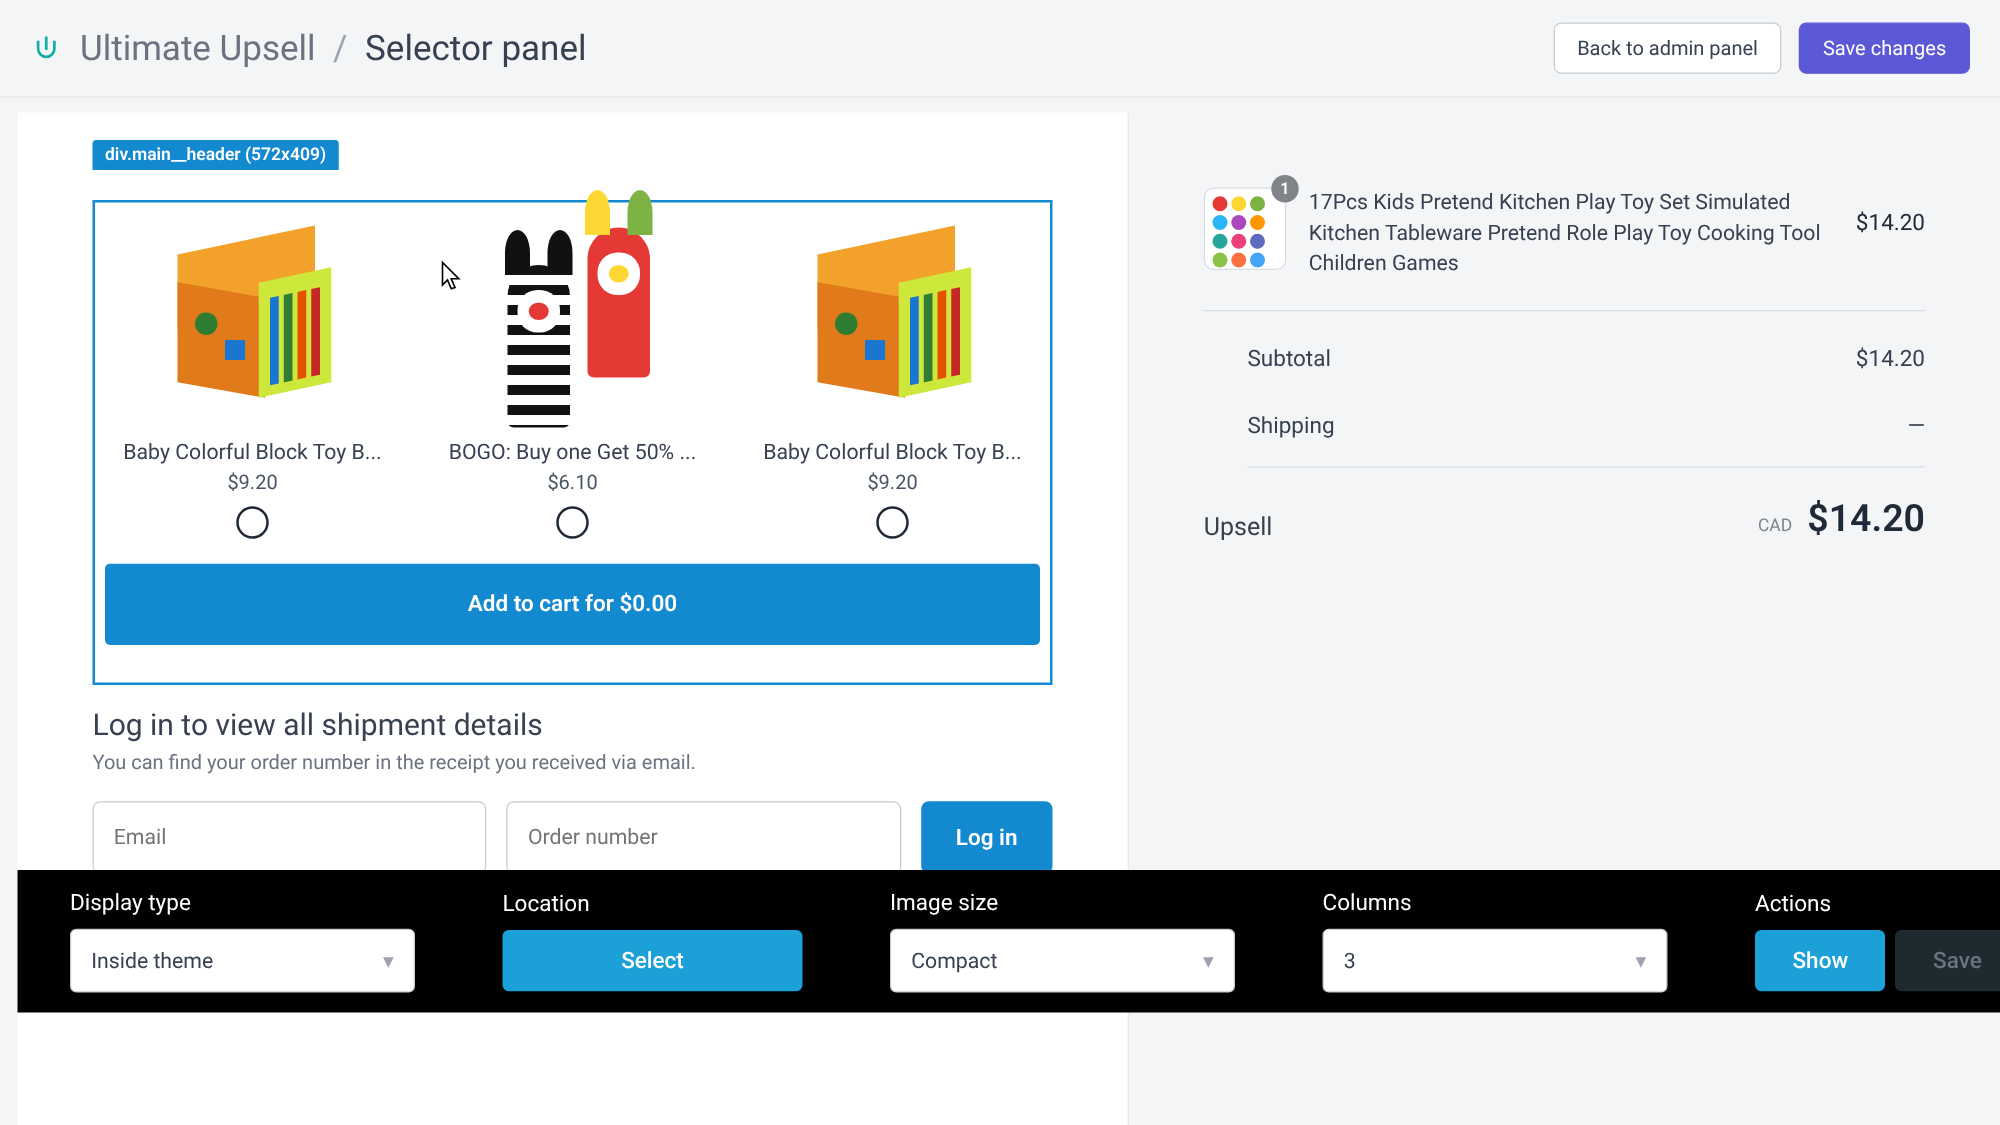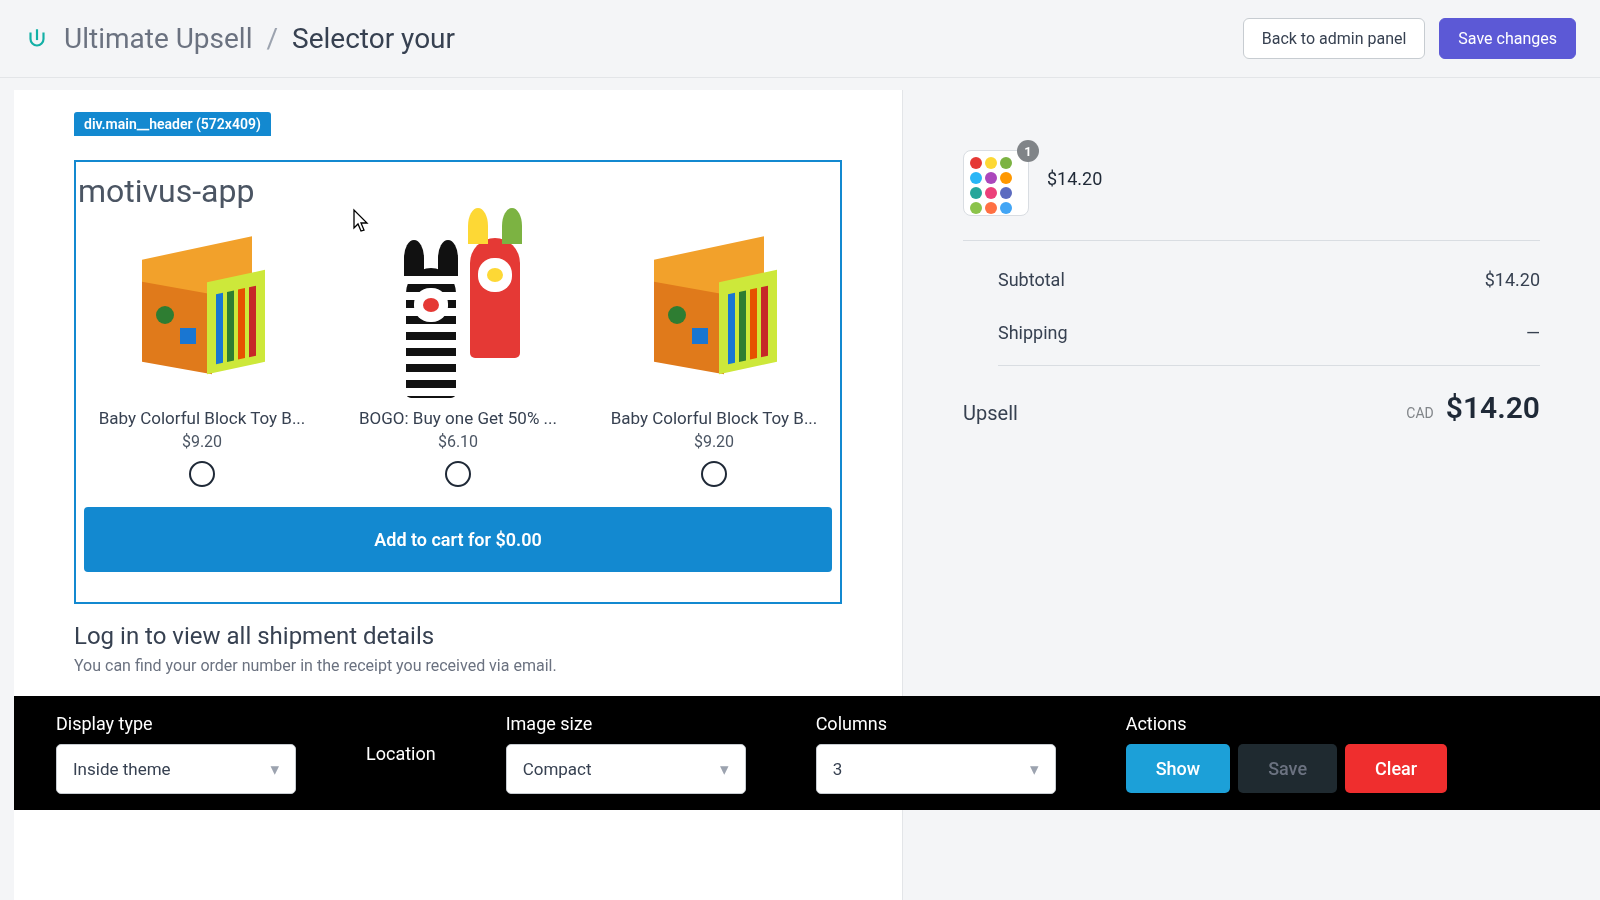--- a/index.html
+++ b/index.html
@@ -117,7 +117,7 @@
     <div class="breadcrumb">
       <span>Ultimate Upsell</span>
       <span class="sep">/</span>
-      <span class="breadcrumb-last">Selector your</span>
+      <span class="breadcrumb-last">Selector panel</span>
     </div>
   </div>
   <div class="topbar-right">

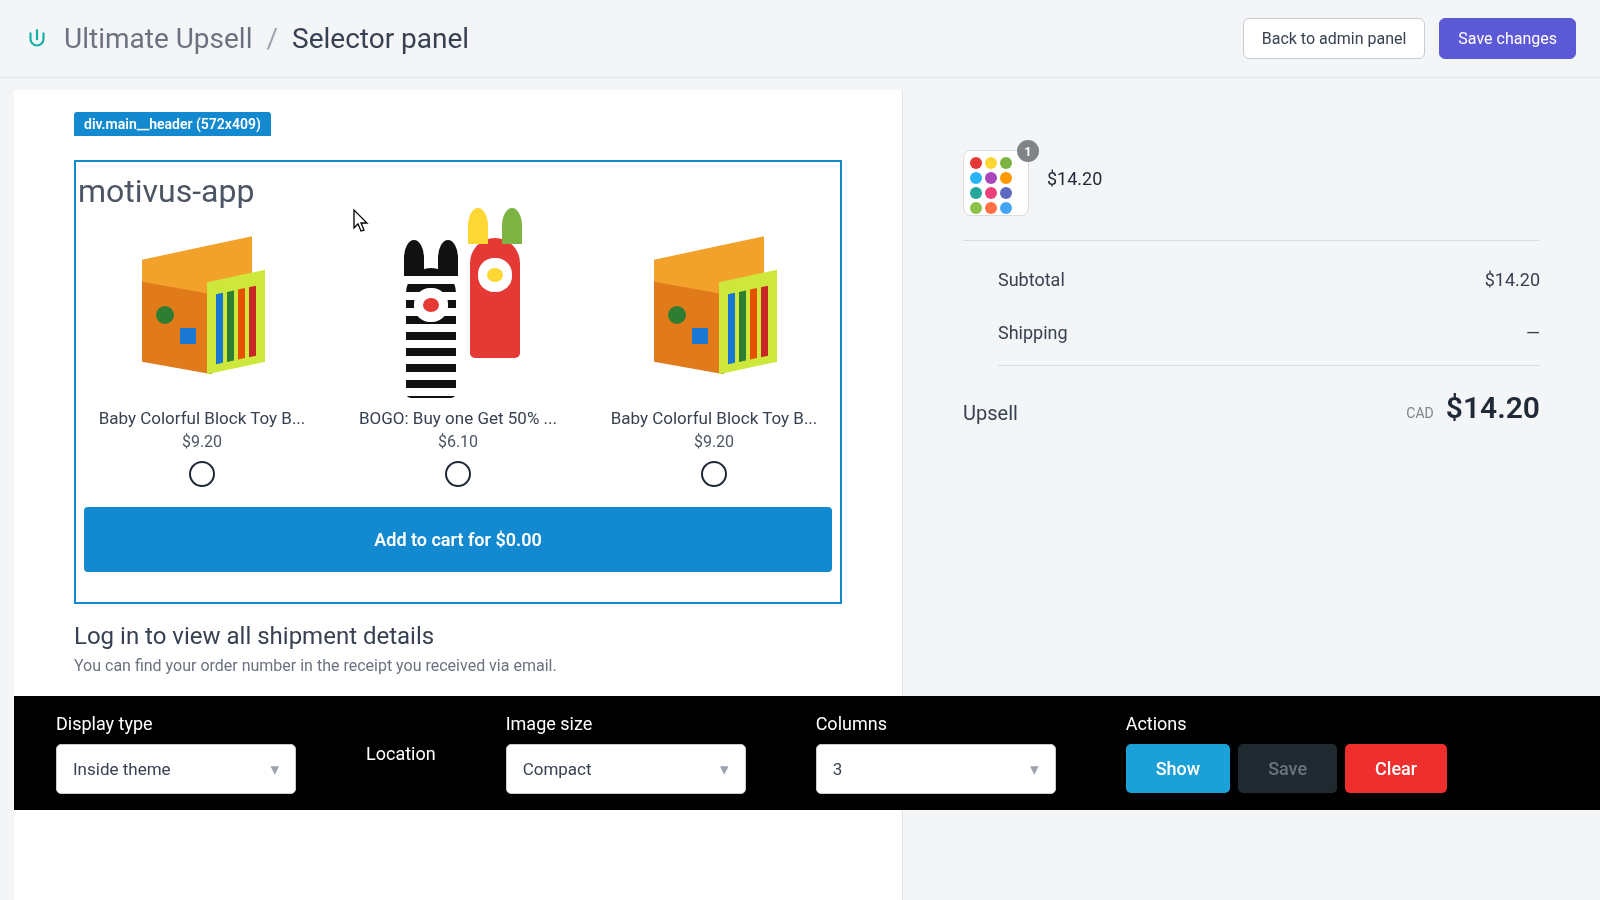--- a/index.html
+++ b/index.html
@@ -237,6 +237,7 @@
         </div>
         <div class="cart-badge">1</div>
       </div>
+      <div class="cart-title">17Pcs Kids Pretend Kitchen Play Toy Set Simulated Kitchen Tableware Pretend Role Play Toy Cooking Tool Children Games</div>
       <div class="cart-price">$14.20</div>
     </div>
 

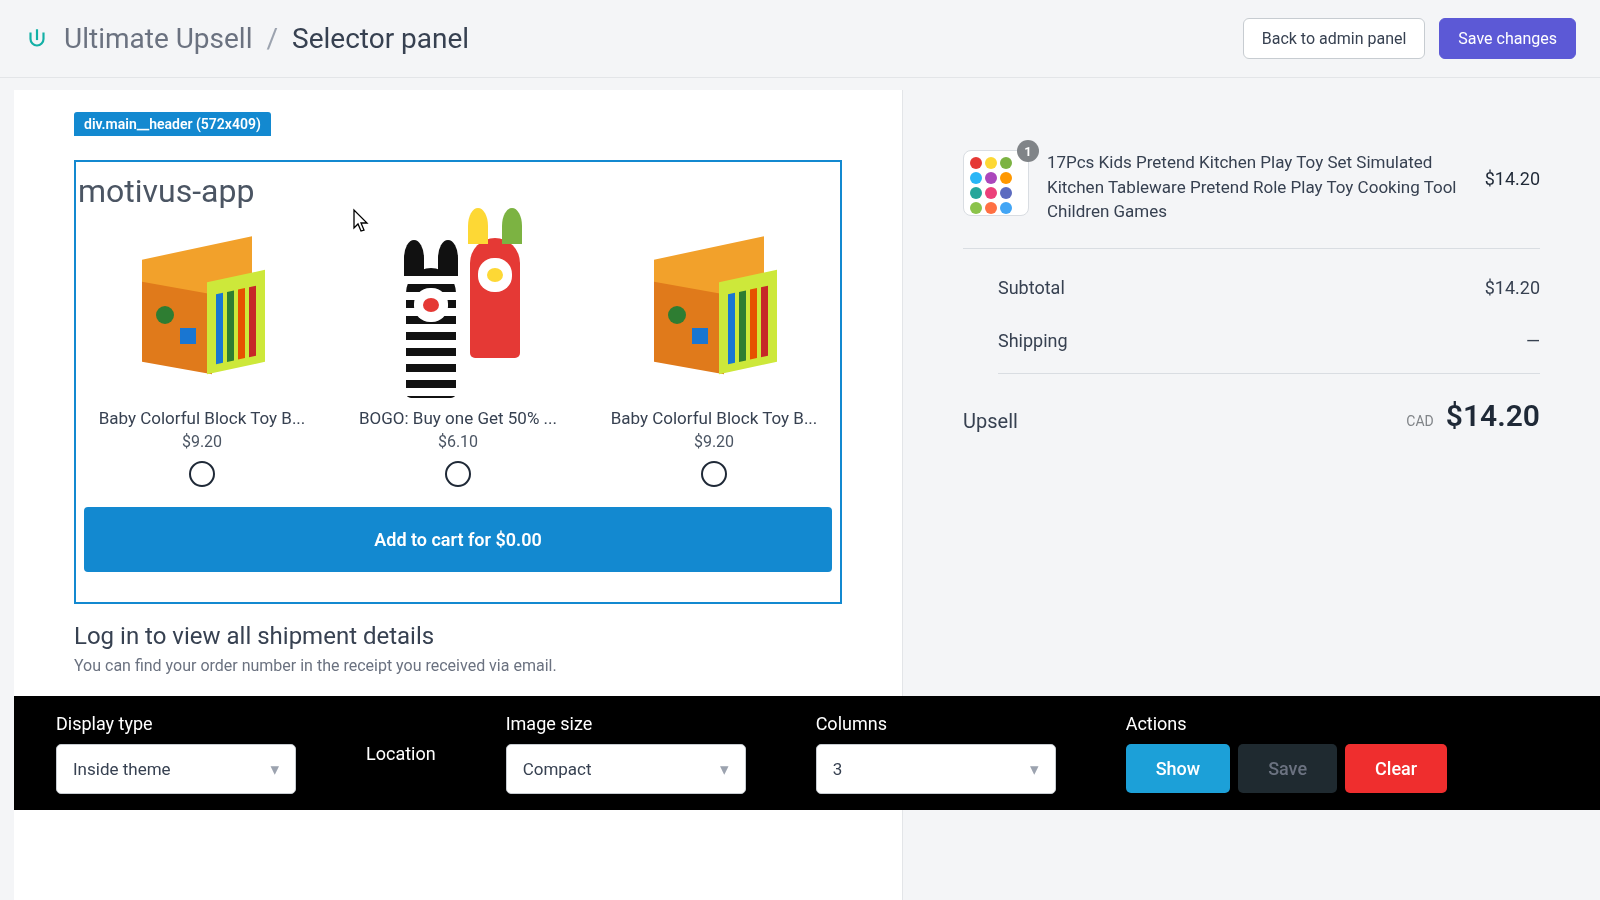--- a/index.html
+++ b/index.html
@@ -132,7 +132,6 @@
     <div class="inspect-tag">div.main__header (572x409)</div>
 
     <div class="preview-box">
-      <div class="app-title">motivus-app</div>
 
       <svg class="cursor" width="22" height="26" viewBox="0 0 22 26">
           <path d="M6 2v18l4-4 3 7 3-1-3-7h6z" fill="#fff" stroke="#000" stroke-width="1.3"></path>

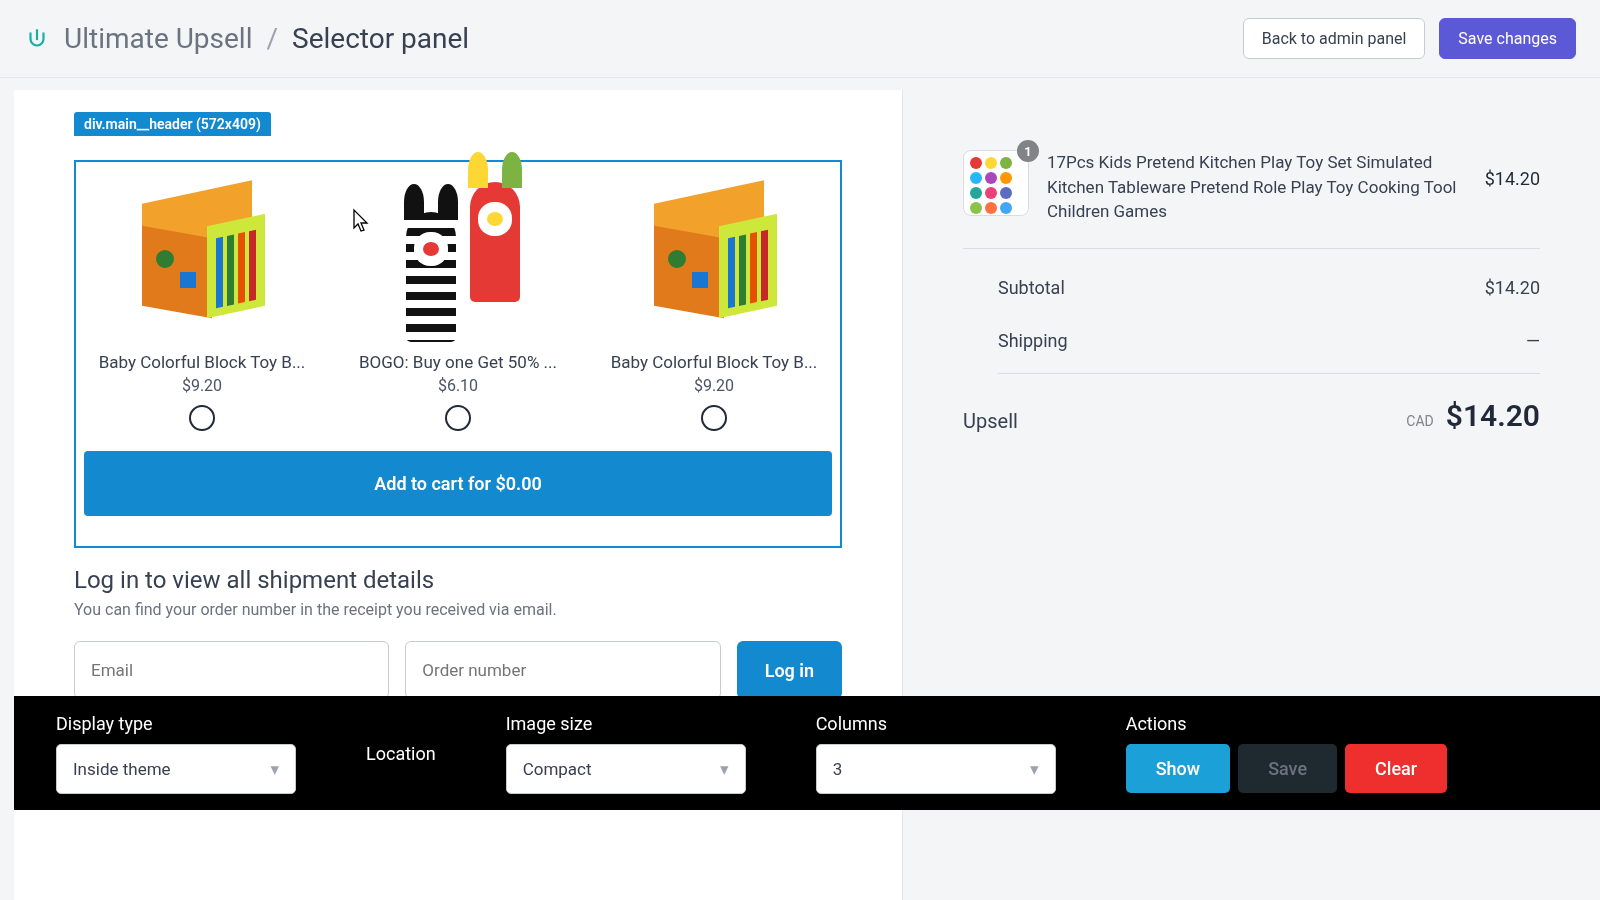--- a/index.html
+++ b/index.html
@@ -66,7 +66,7 @@
   .controlbar { position: absolute; left: 14px; right: 0; bottom: 90px; height: 114px; background: #000; color: #fff; display: flex; align-items: center; padding: 0 42px; gap: 70px; }
   .ctrl-group { display: flex; flex-direction: column; gap: 10px; }
   .ctrl-label { font-size: 18px; color: #fff; }
-  .ctrl-select { width: 240px; padding: 14px 16px; border-radius: 5px; border: 1px solid #c7ccd1; background: #fff; color: #374151; font-size: 17px; display: flex; justify-content: space-between; align-items: center; }
+  .ctrl-select { width: 276px; padding: 14px 16px; border-radius: 5px; border: 1px solid #c7ccd1; background: #fff; color: #374151; font-size: 17px; display: flex; justify-content: space-between; align-items: center; }
   .ctrl-select .chev { color: #9ca3af; }
   .ctrl-btn { padding: 14px 30px; border-radius: 5px; border: none; font-size: 18px; font-weight: 500; cursor: pointer; }
   .ctrl-btn.select { background: #1ca0d8; color: #fff; width: 240px; }

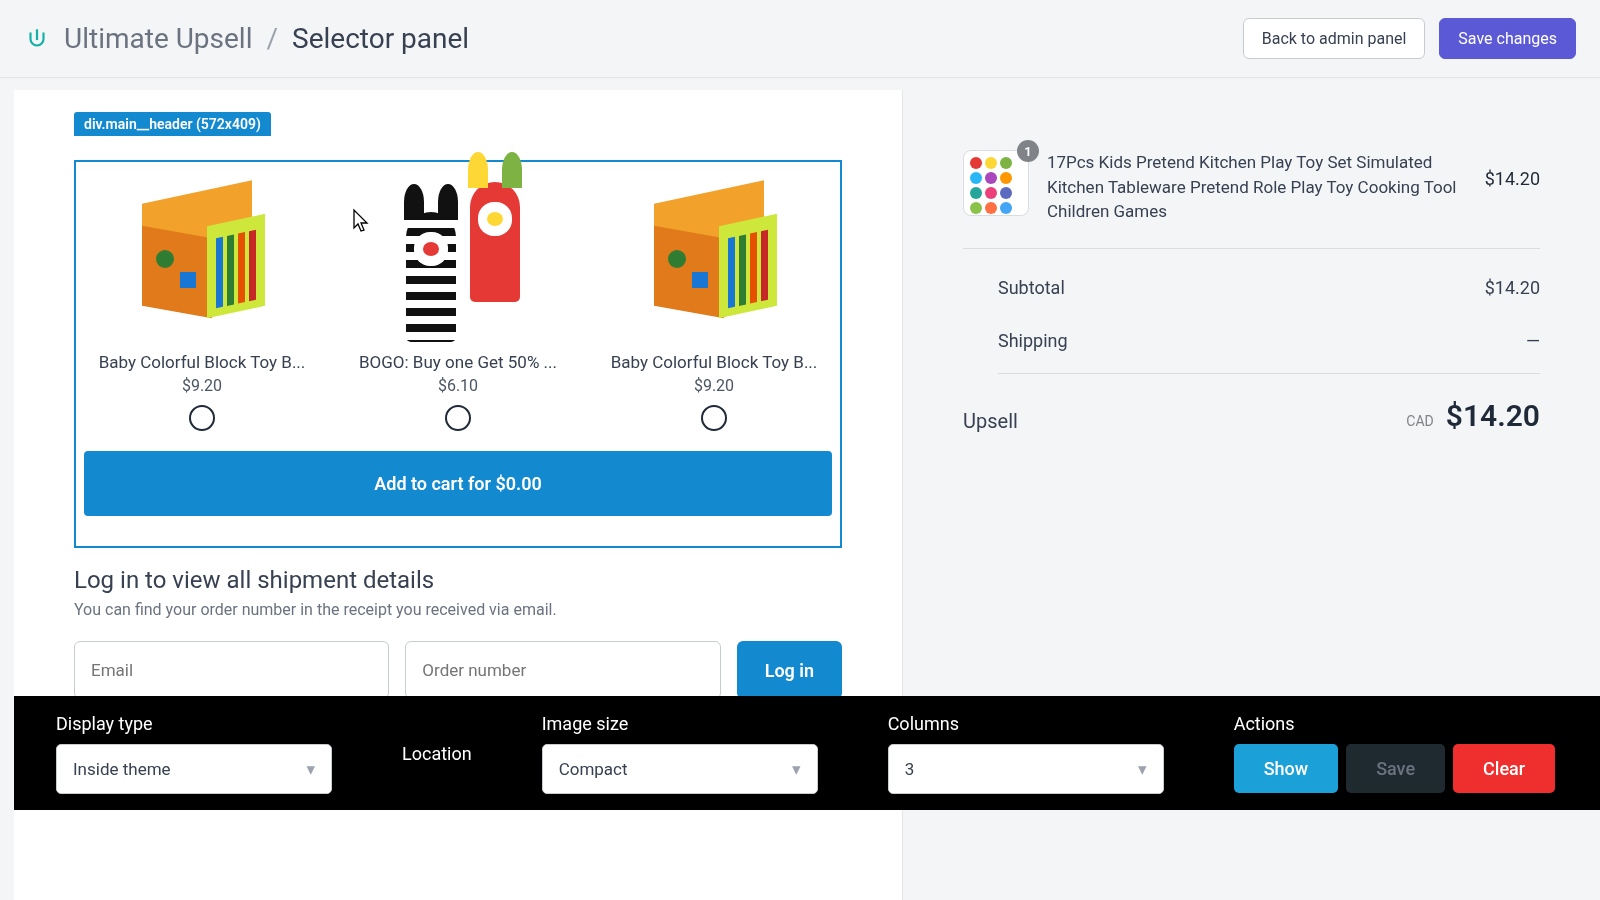--- a/index.html
+++ b/index.html
@@ -272,6 +272,7 @@
   </div>
   <div class="ctrl-group">
     <div class="ctrl-label">Location</div>
+    <button class="ctrl-btn select">Select</button>
   </div>
   <div class="ctrl-group">
     <div class="ctrl-label">Image size</div>

